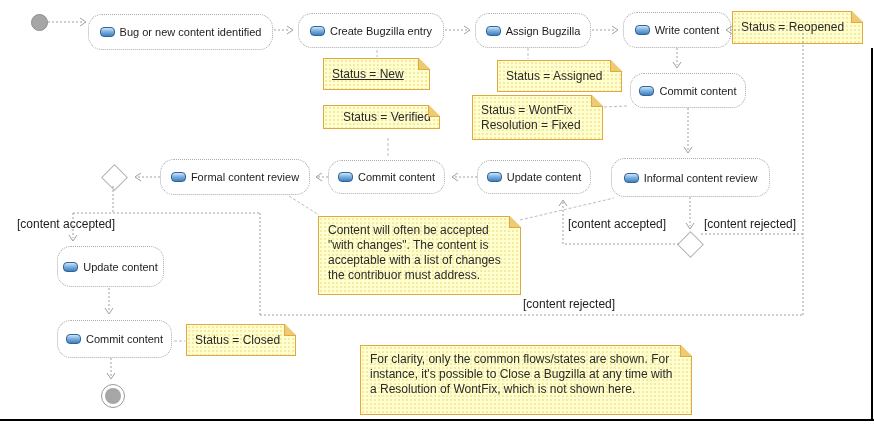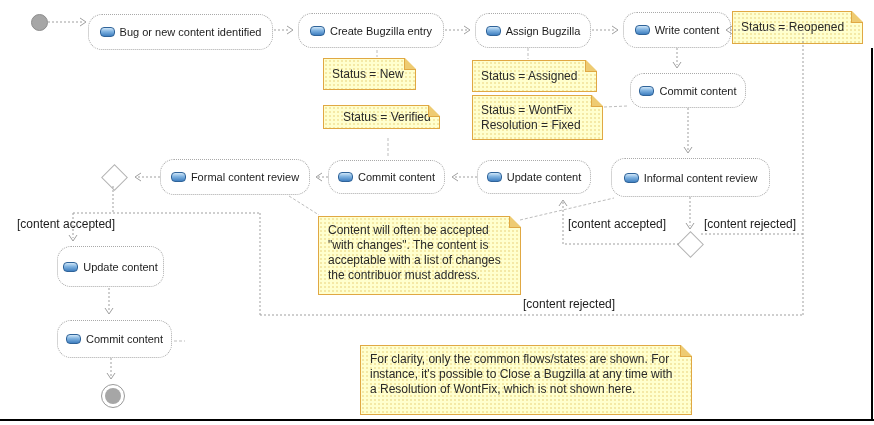--- a/index.html
+++ b/index.html
@@ -117,7 +117,7 @@
   <div class="diamond" style="left:105px;top:168px;"></div>
   <div class="diamond" style="left:681px;top:235px;"></div>
 
-  <div class="note small" style="left:323px;top:58px;width:93px;height:32px;">
+  <div class="note small" style="left:323px;top:58px;width:107px;height:32px;text-decoration:underline;">
     <span class="txt">Status = New</span>
   </div>
   <div class="note small" style="left:472px;top:60px;width:125px;height:32px;">

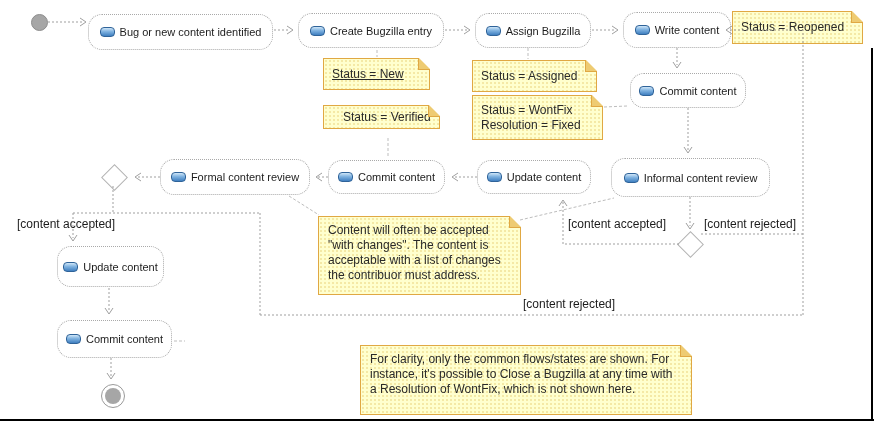--- a/index.html
+++ b/index.html
@@ -120,7 +120,7 @@
   <div class="note small" style="left:323px;top:58px;width:107px;height:32px;text-decoration:underline;">
     <span class="txt">Status = New</span>
   </div>
-  <div class="note small" style="left:472px;top:60px;width:125px;height:32px;">
+  <div class="note small" style="left:497px;top:60px;width:125px;height:32px;">
     <span class="txt">Status = Assigned</span>
   </div>
   <div class="note small" style="left:323px;top:105px;width:117px;height:24px;padding-left:19px;">

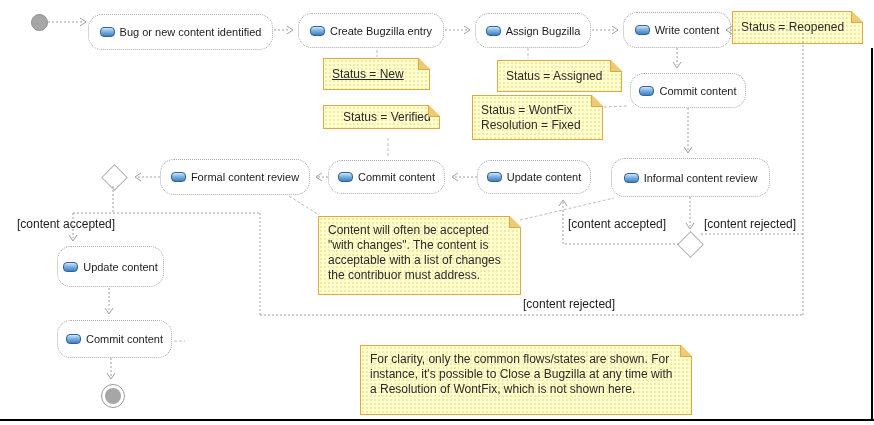--- a/index.html
+++ b/index.html
@@ -132,6 +132,9 @@
   </div>
   <div class="note small" style="left:732px;top:11px;width:131px;height:33px;">
     <span class="txt">Status = Reopened</span>
+  </div>
+  <div class="note small" style="left:186px;top:324px;width:110px;height:32px;">
+    <span class="txt">Status = Closed</span>
   </div>
   <div class="note big" style="left:318px;top:216px;width:203px;height:79px;">
     <span class="txt">Content will often be accepted "with changes". The content is acceptable with a list of changes the contribuor must address.</span>

